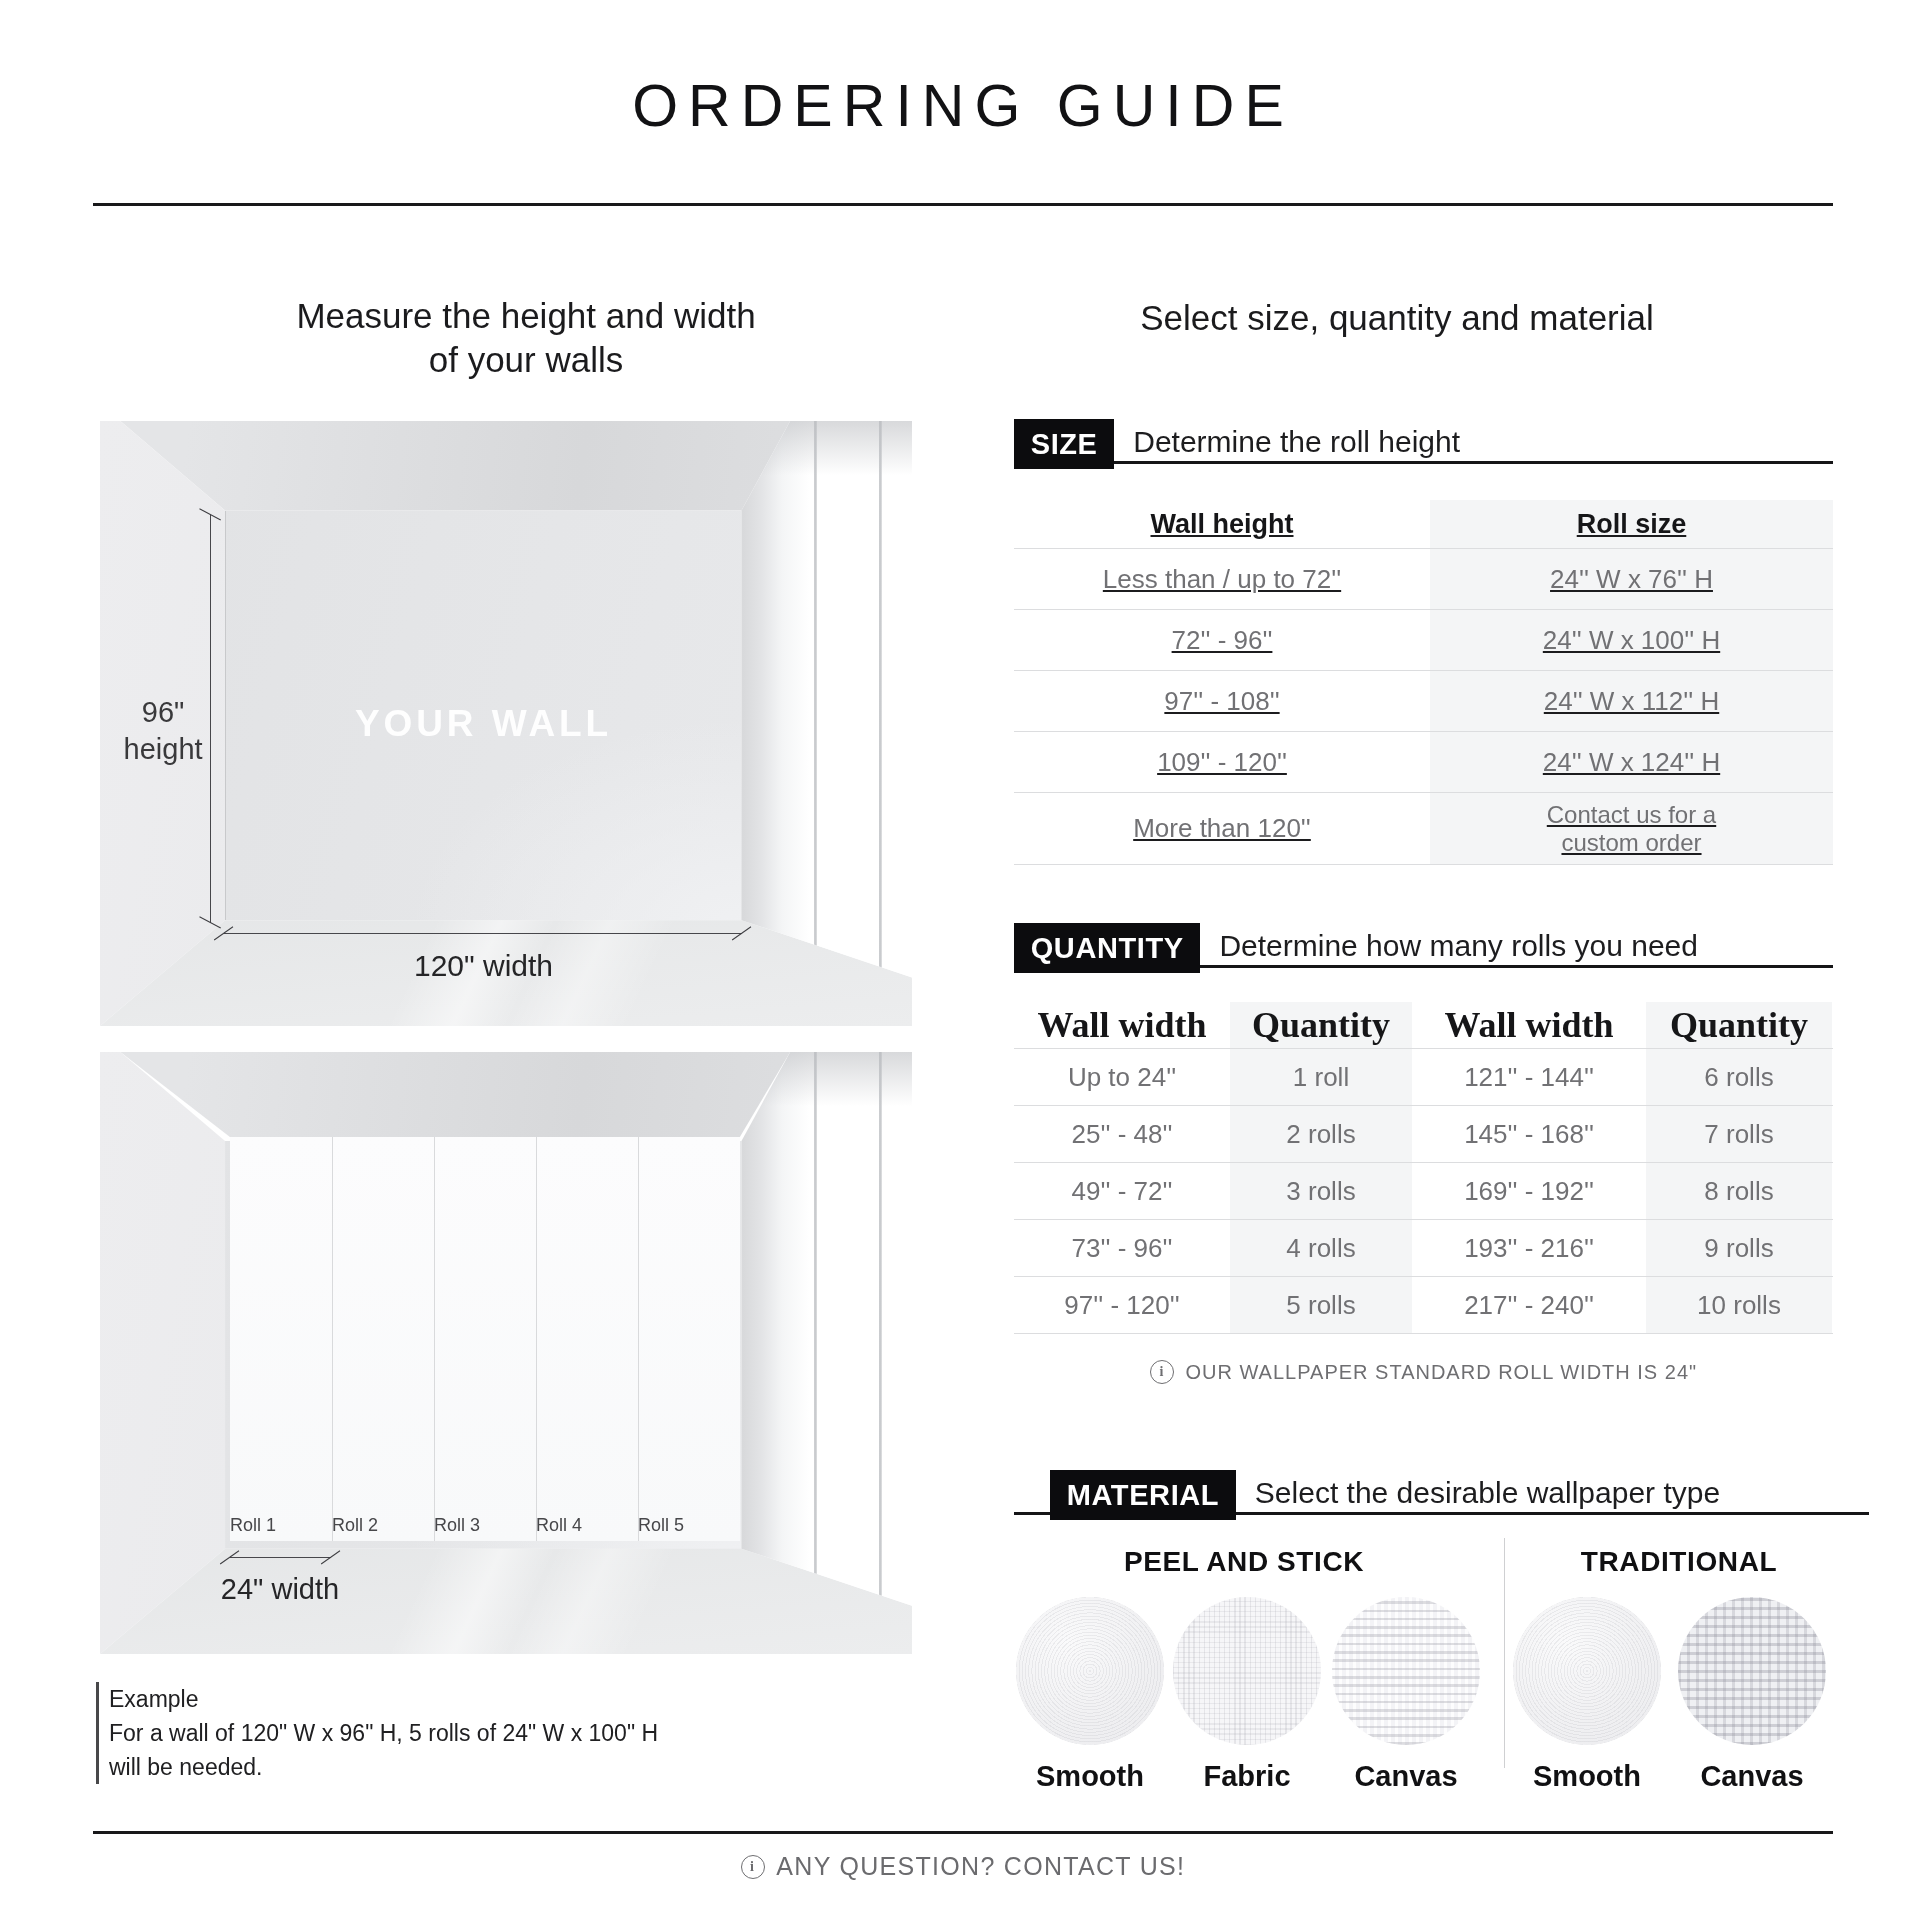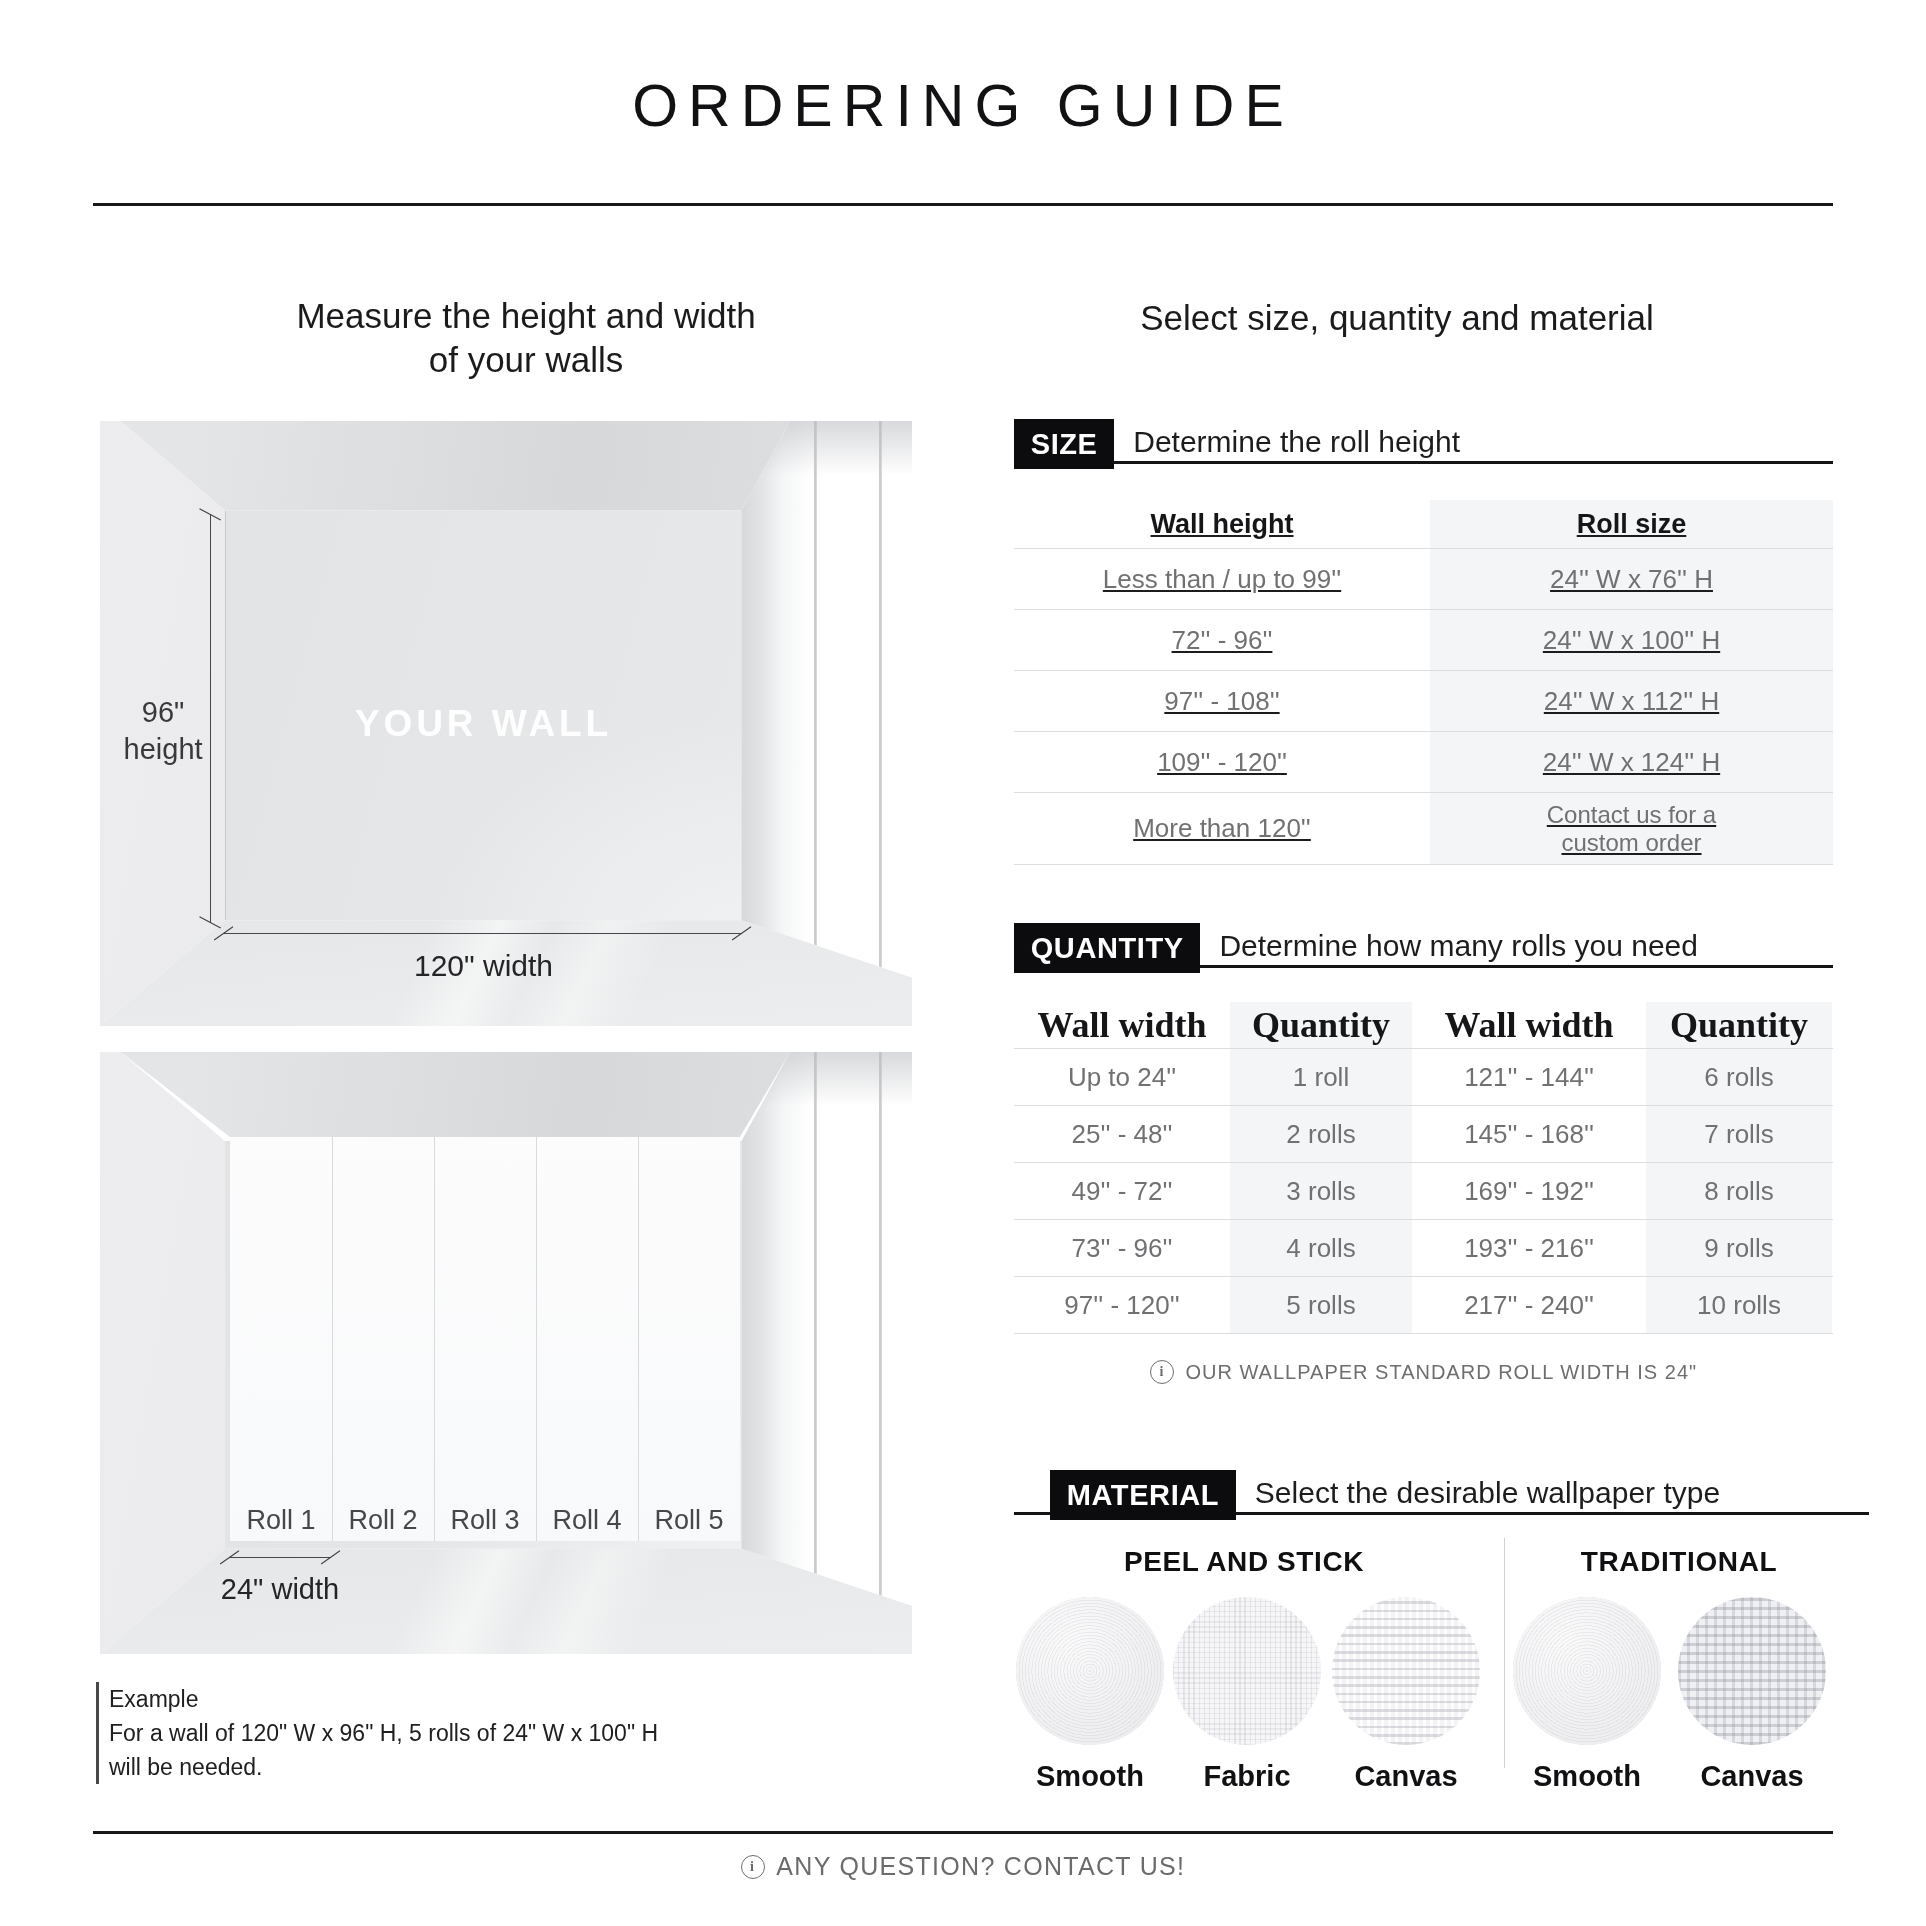--- a/index.html
+++ b/index.html
@@ -222,7 +222,7 @@
       <div class="scol2">Roll size</div>
     </div>
     <div class="trow size-row">
-      <div class="scol1">Less than / up to 99''</div>
+      <div class="scol1">Less than / up to 72''</div>
       <div class="scol2">24'' W x 76'' H</div>
     </div>
     <div class="trow size-row">

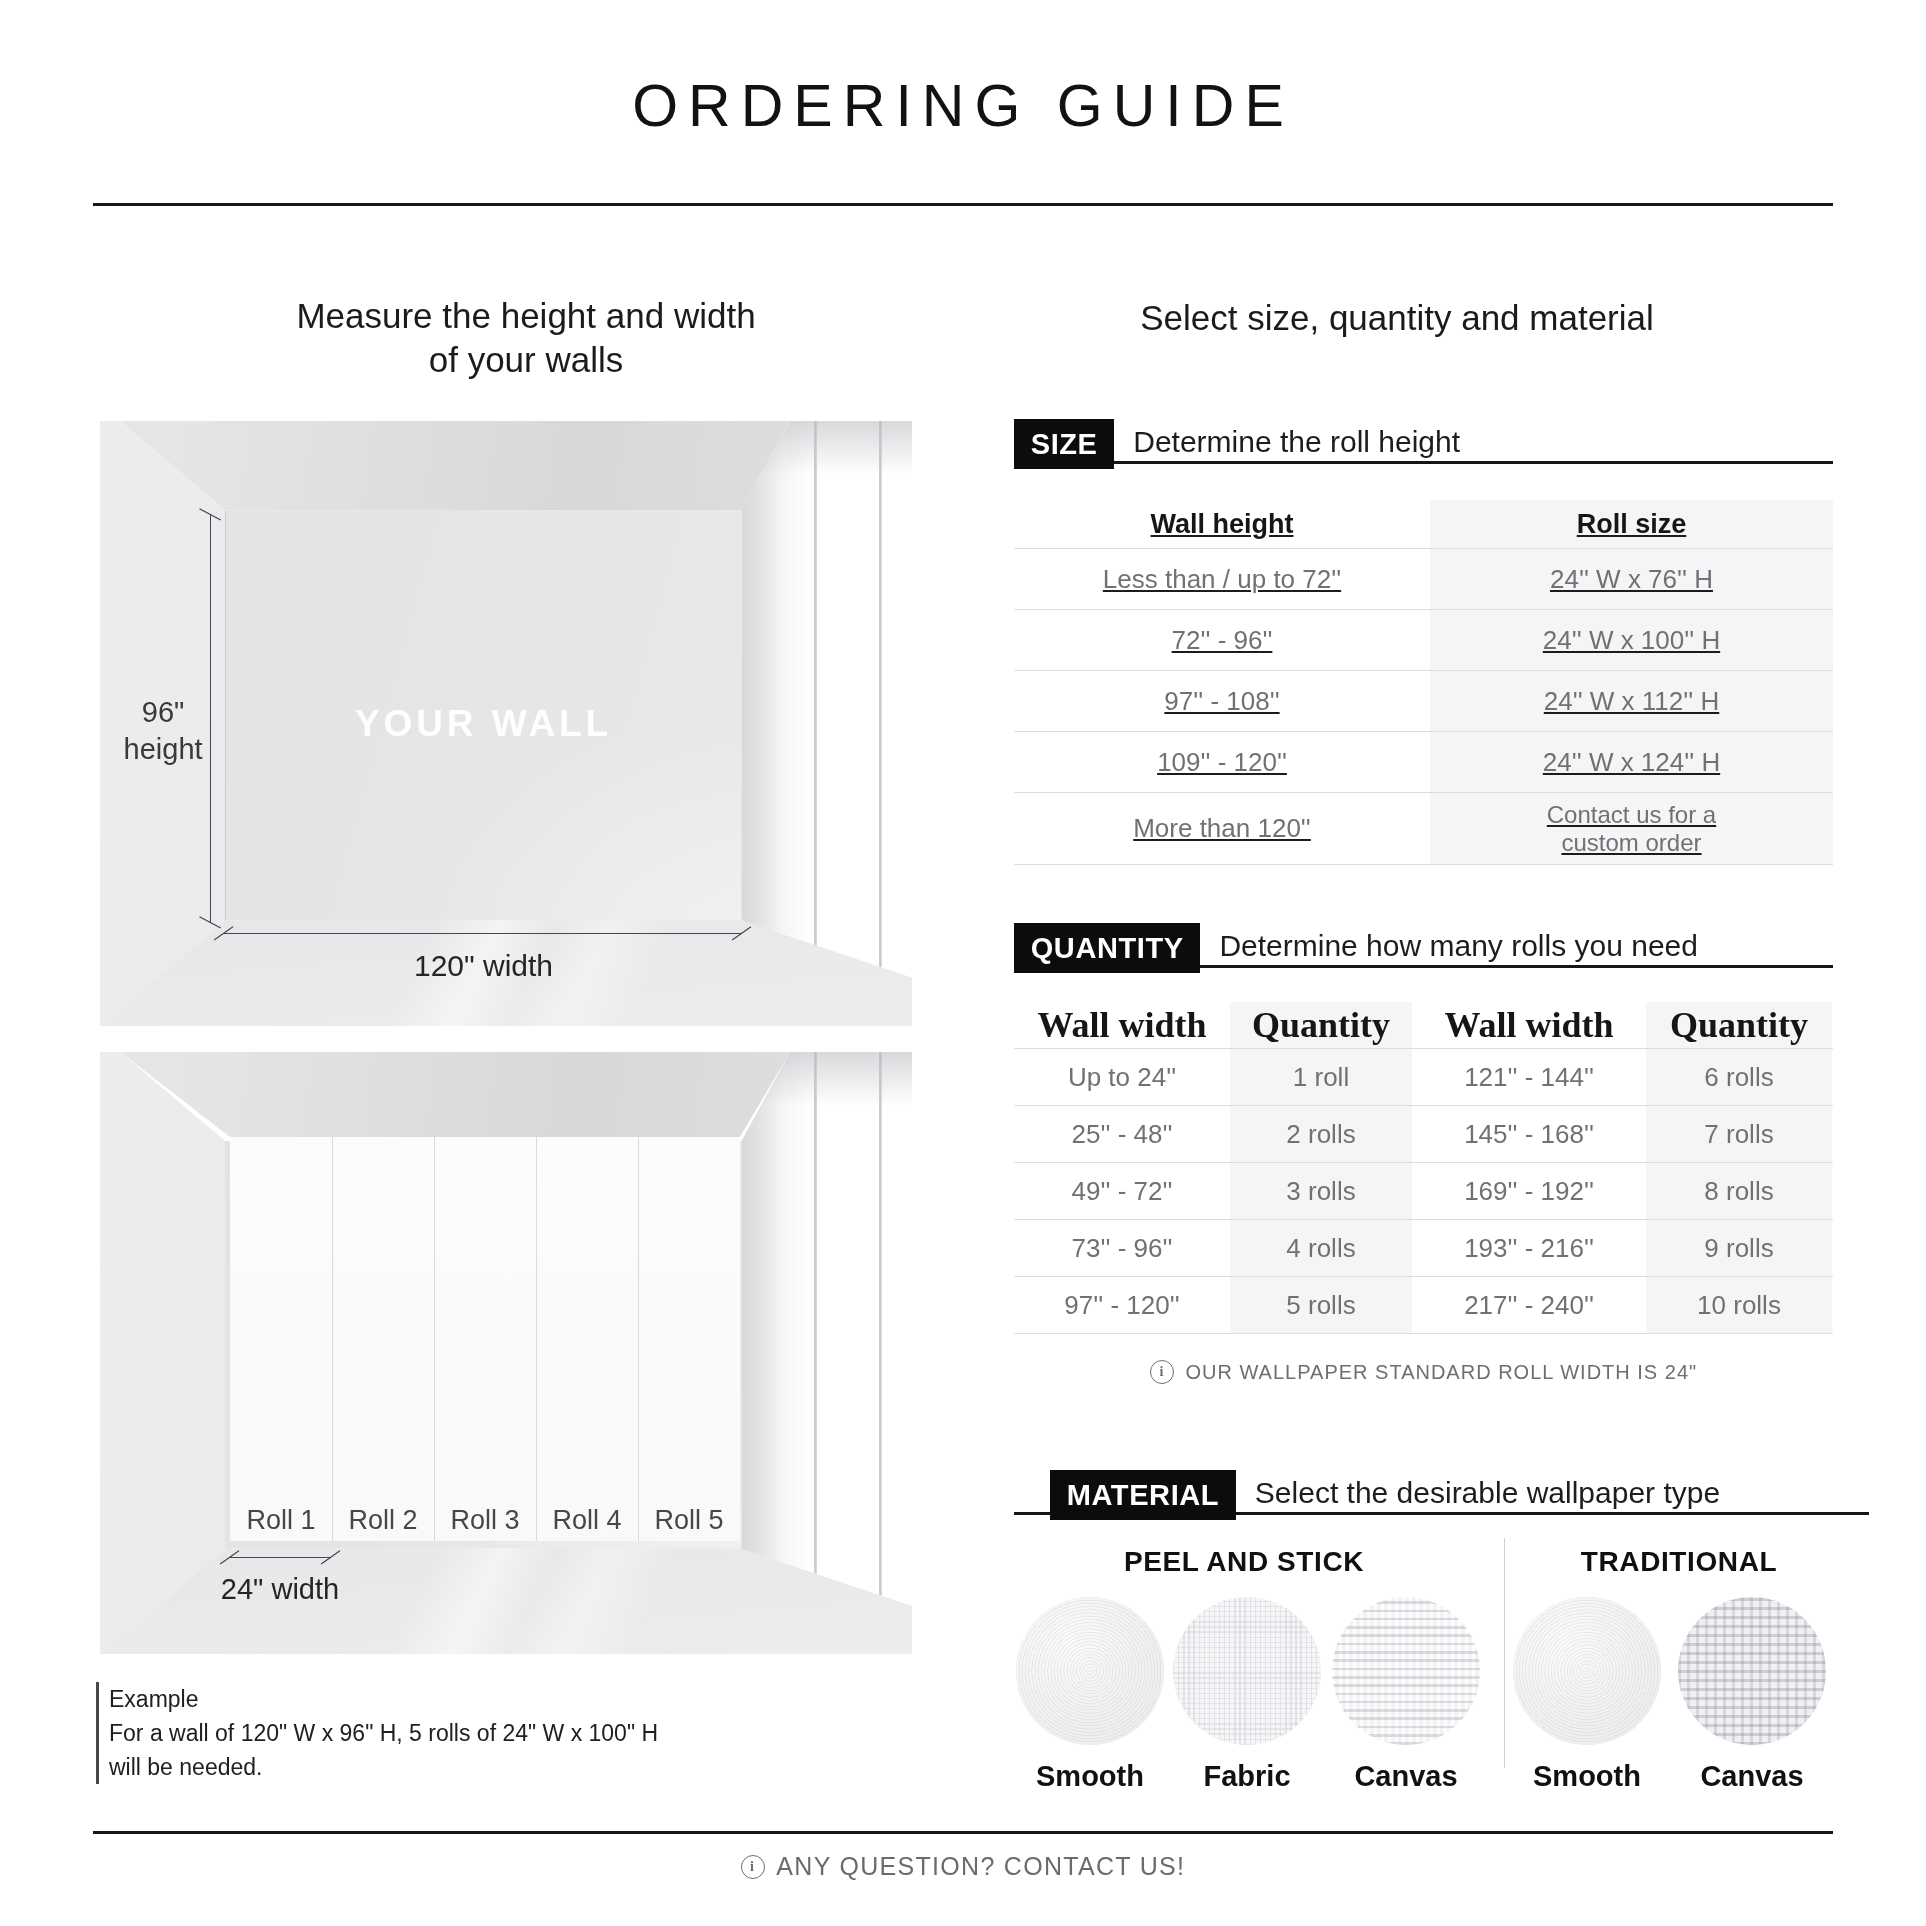--- a/index.html
+++ b/index.html
@@ -63,7 +63,7 @@
   .panel-sep{position:absolute;top:0;bottom:0;width:1.3px;background:#d9dadc;}
   .ps1{left:102px;} .ps2{left:204px;} .ps3{left:306px;} .ps4{left:408px;}
   .roll-labels{position:absolute;left:0;right:0;bottom:5.1px;display:flex;}
-  .roll-labels div{flex:1;text-align:center;font-size:27px;color:#47474a;}
+  .roll-labels div{flex:1;font-size:18px;color:#47474a;}
   .mline24{position:absolute;left:130px;top:505px;width:101px;height:1.3px;background:#47474b;}
   .mline24 .tick{top:-11px;transform:rotate(55deg);}
   .mline24 .t-left{left:-0.6px;} .mline24 .t-right{right:-0.6px;}

